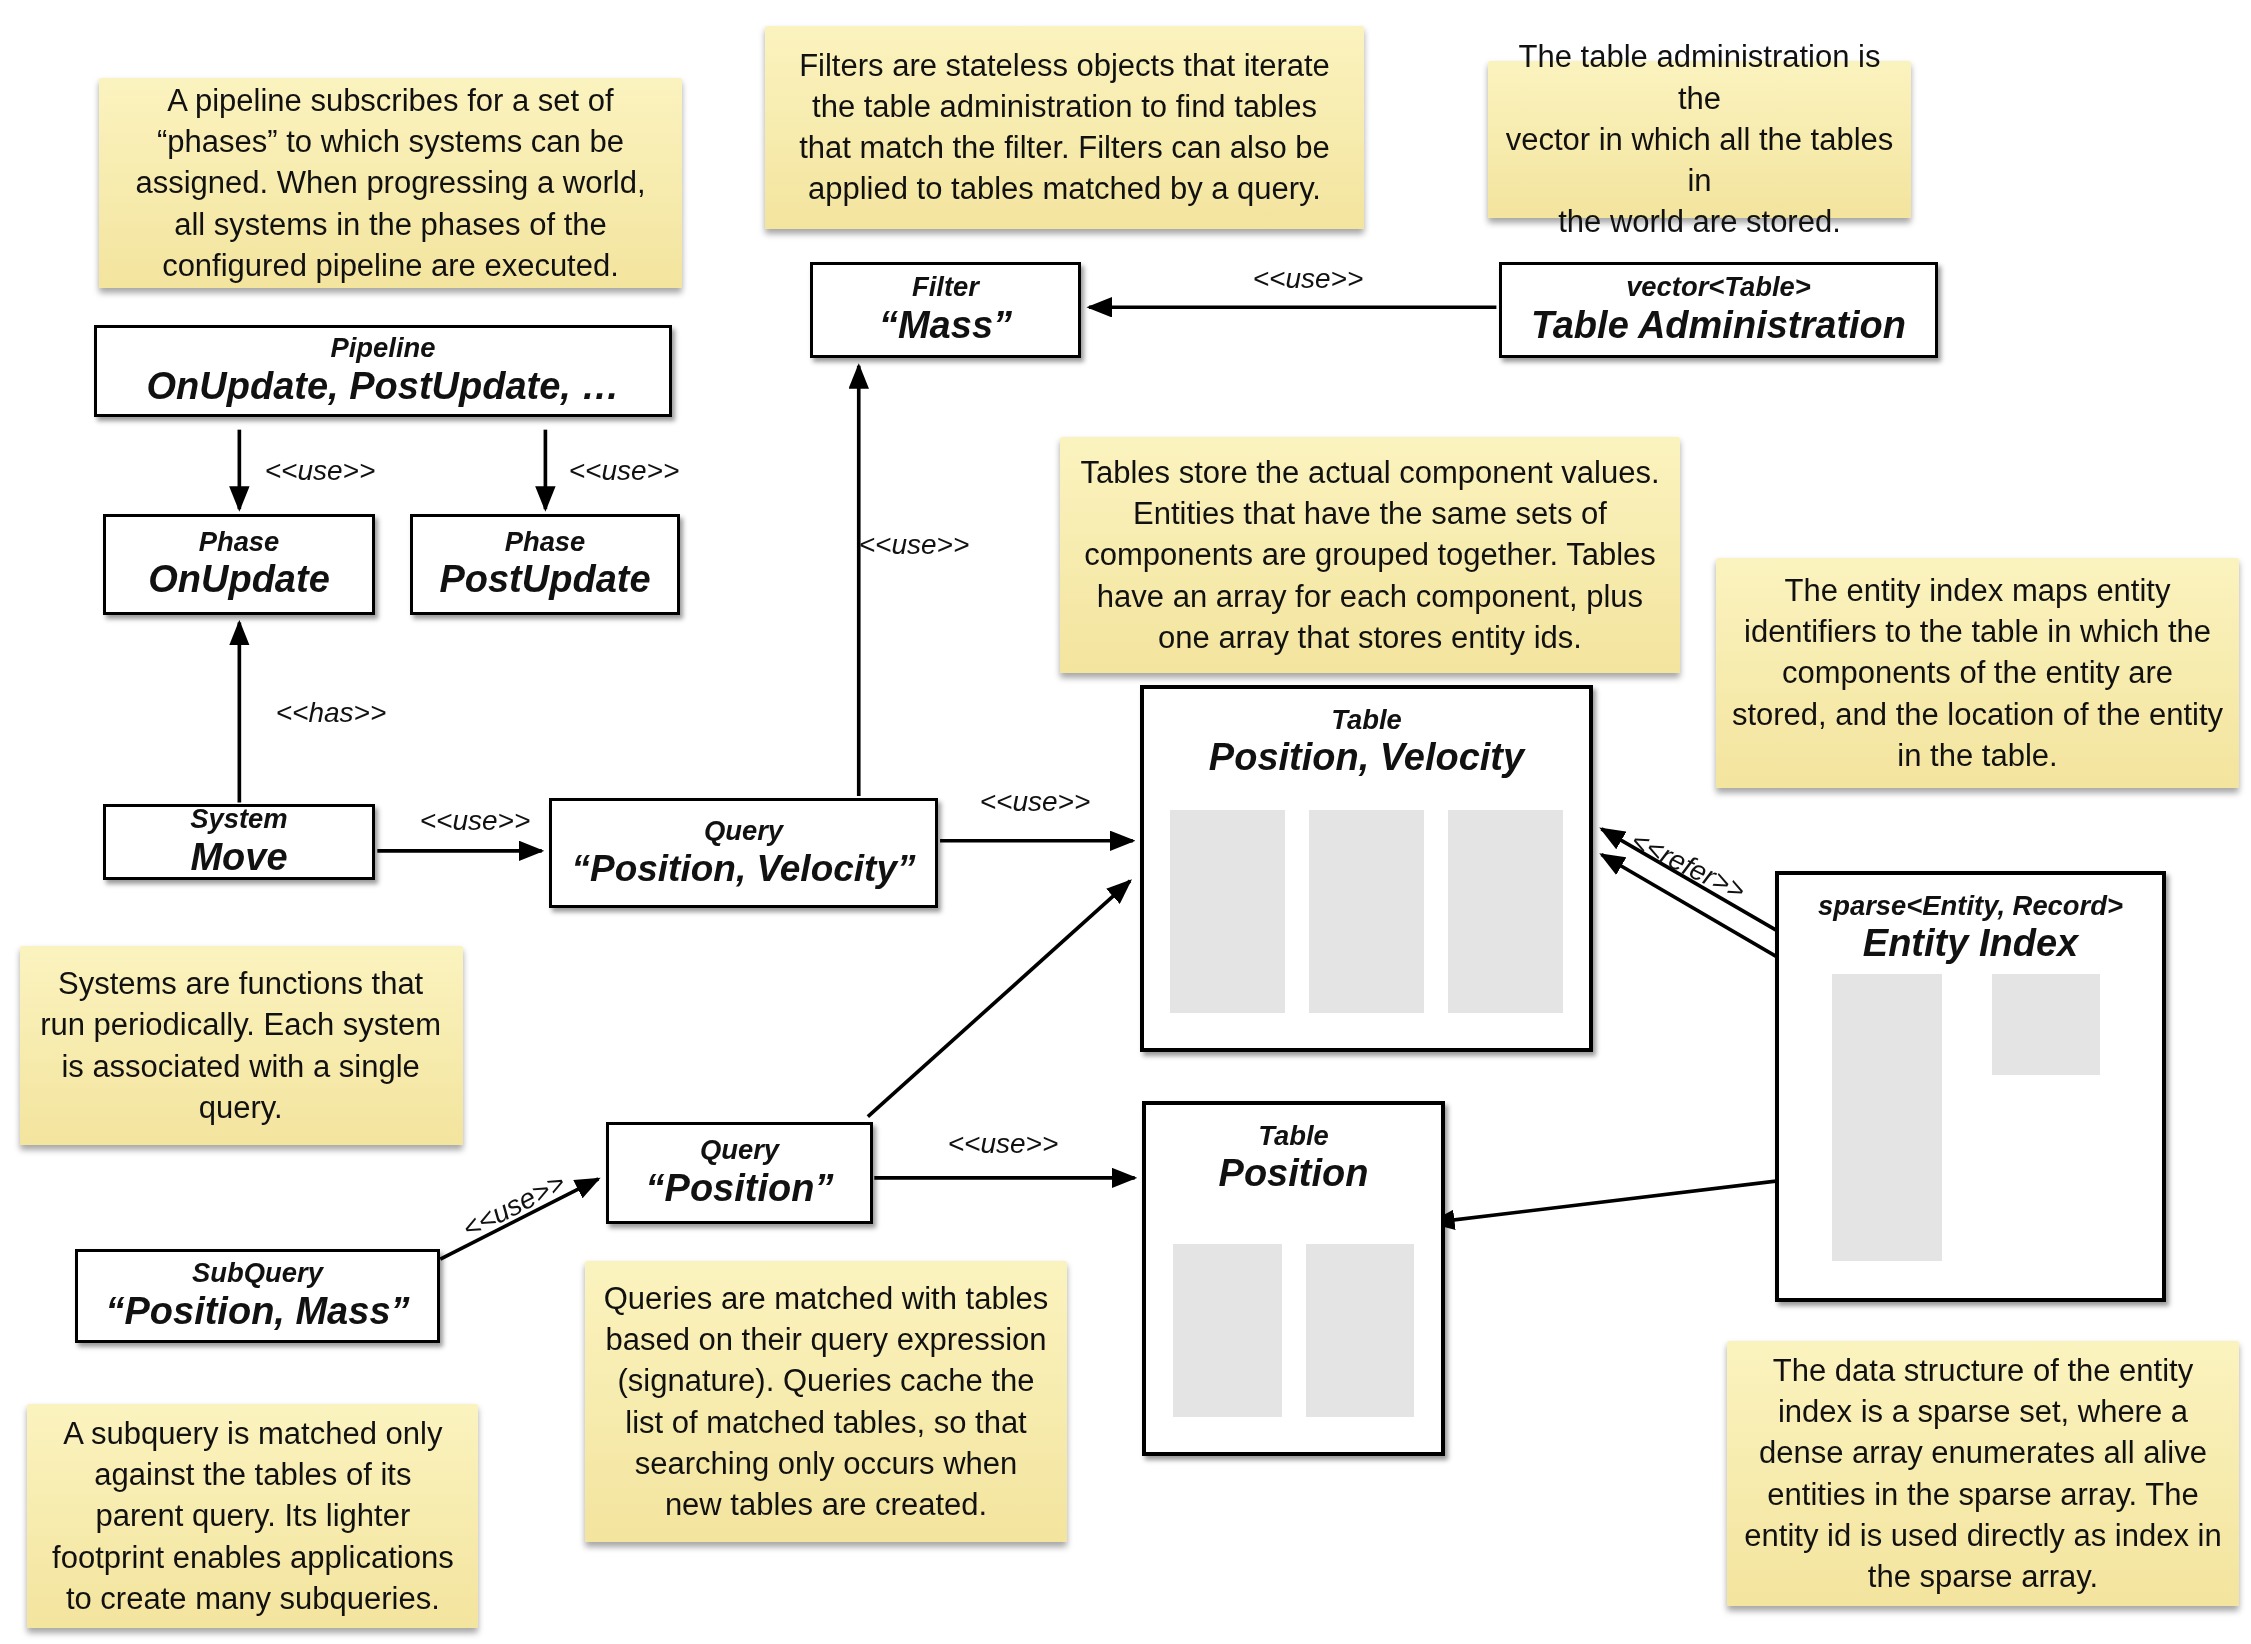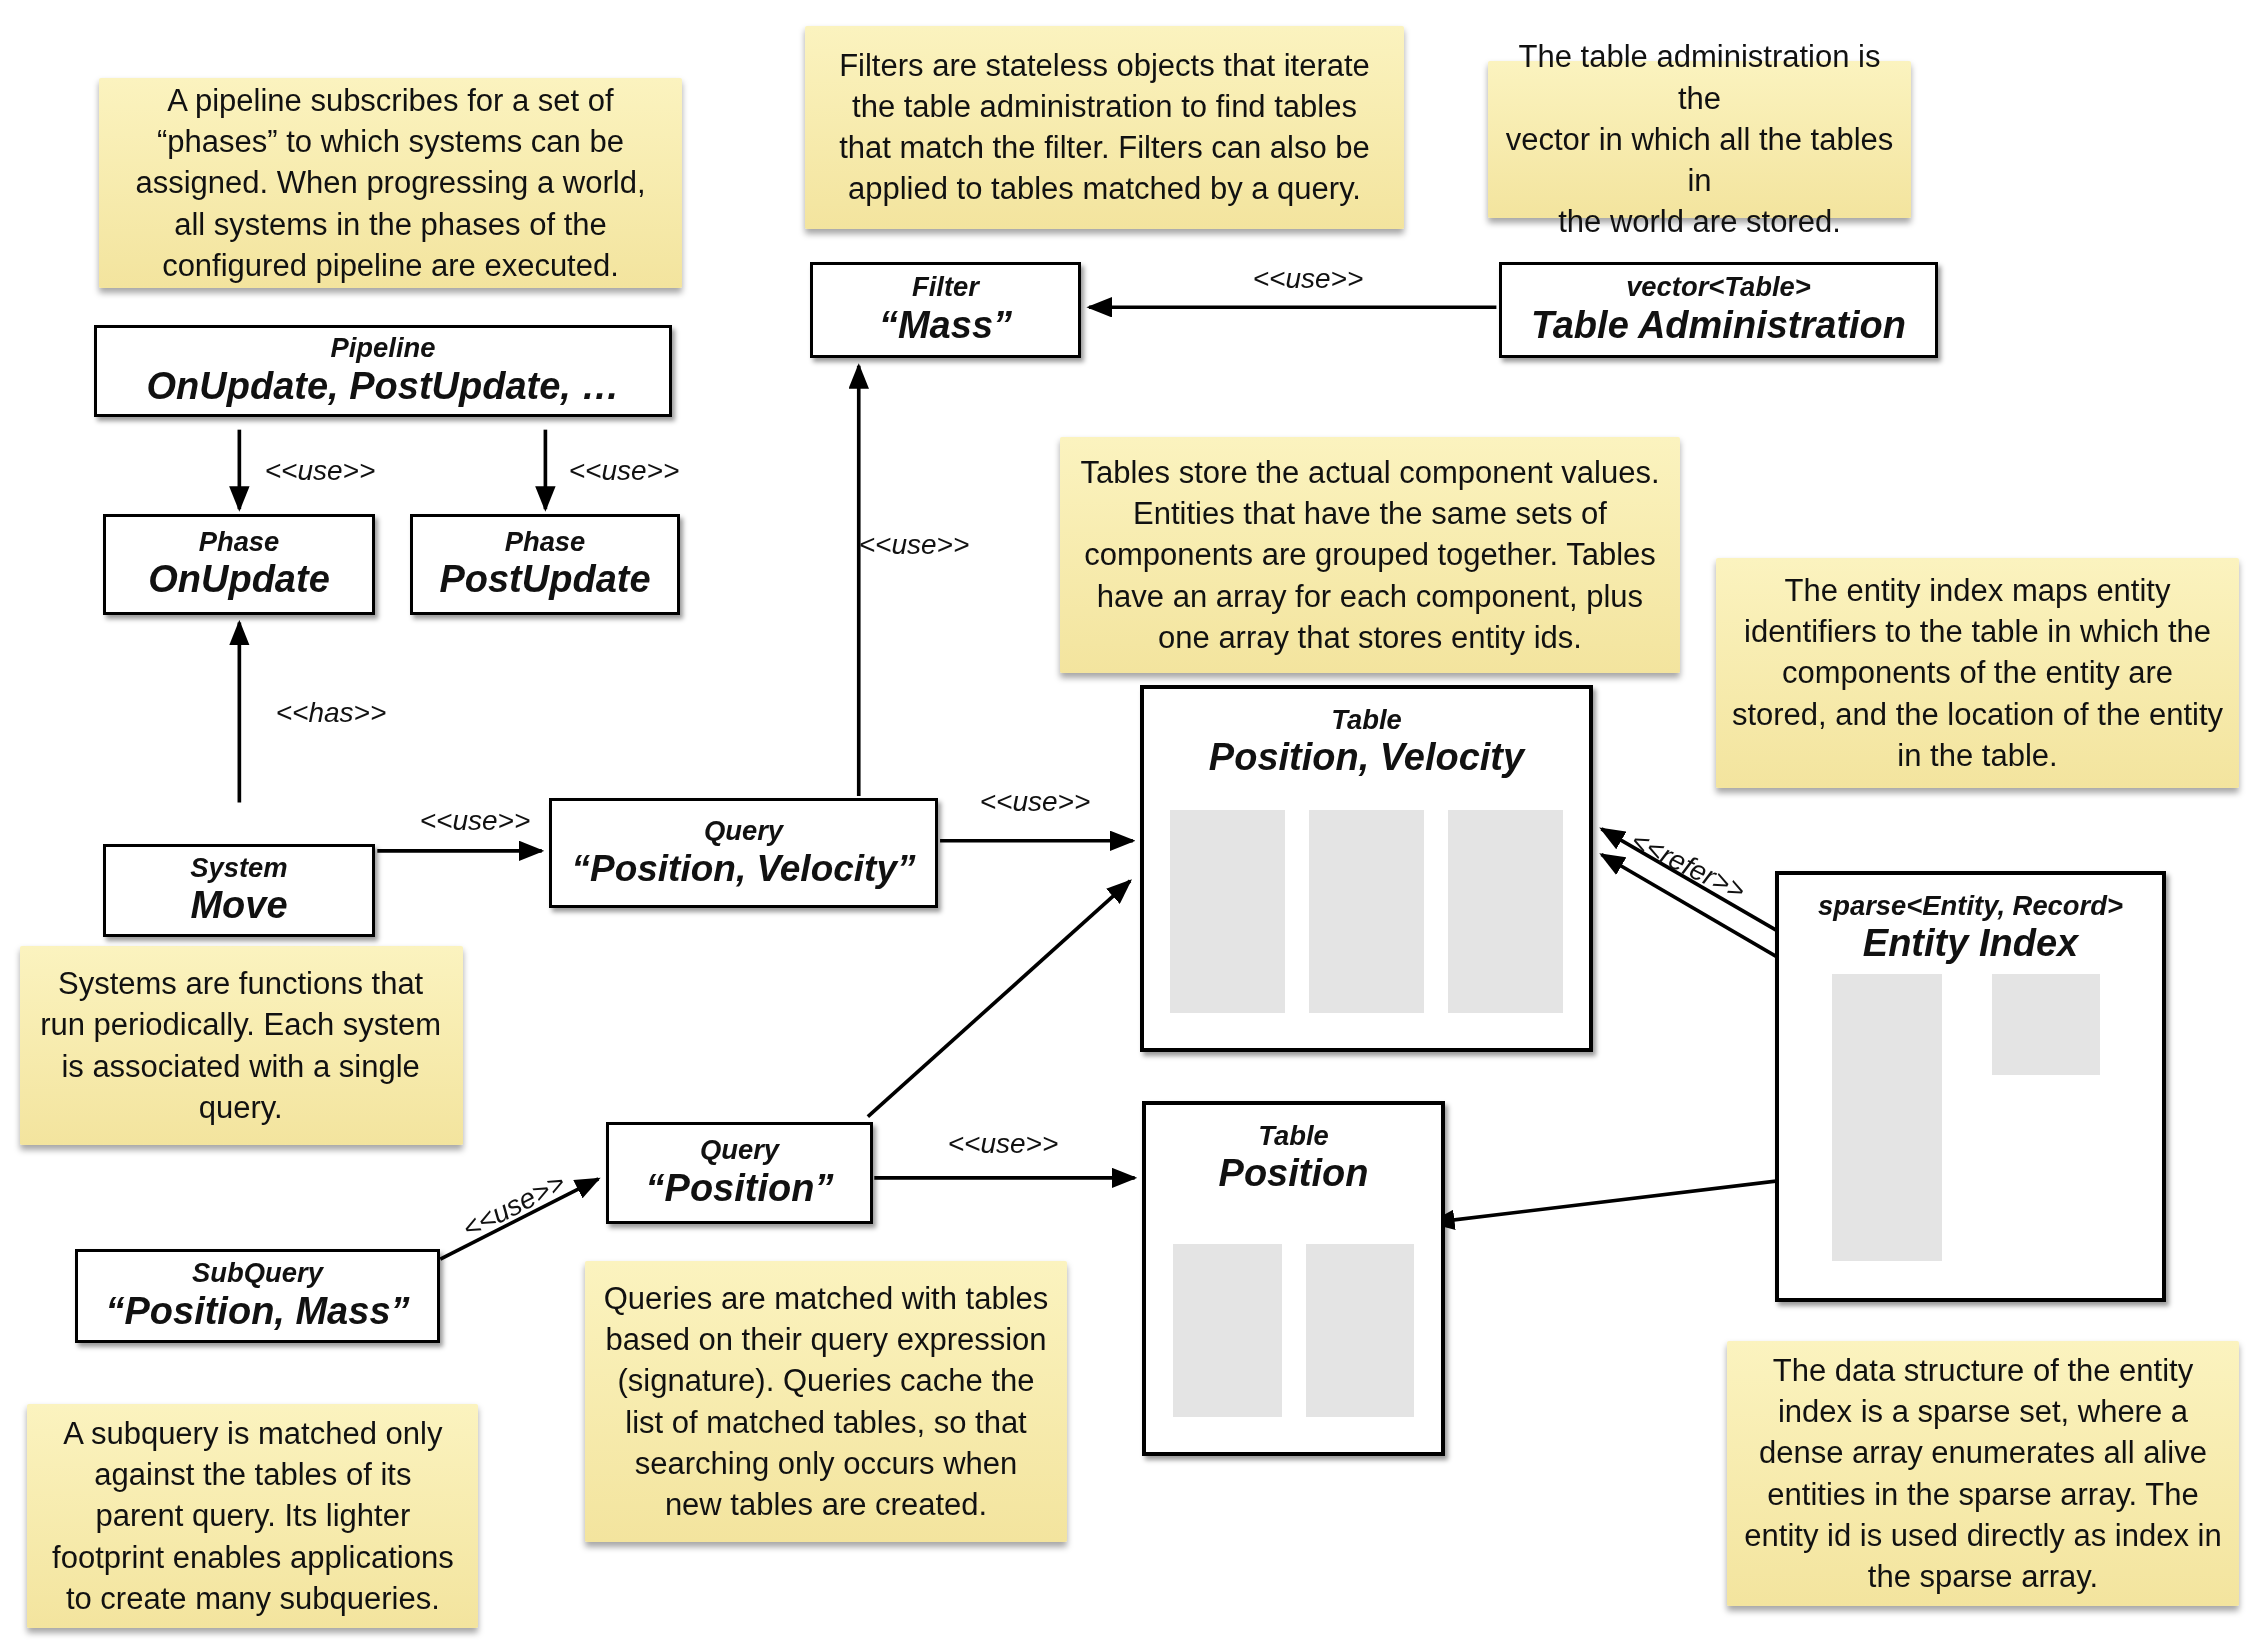--- a/index.html
+++ b/index.html
@@ -73,7 +73,7 @@
 assigned. When progressing a world,
 all systems in the phases of the
 configured pipeline are executed.</div>
-  <div class="note" style="left:765px;top:25.6px;width:599px;height:203px;margin-left:40px;">Filters are stateless objects that iterate
+  <div class="note" style="left:765px;top:25.6px;width:599px;height:203px;">Filters are stateless objects that iterate
 the table administration to find tables
 that match the filter. Filters can also be
 applied to tables matched by a query.</div>

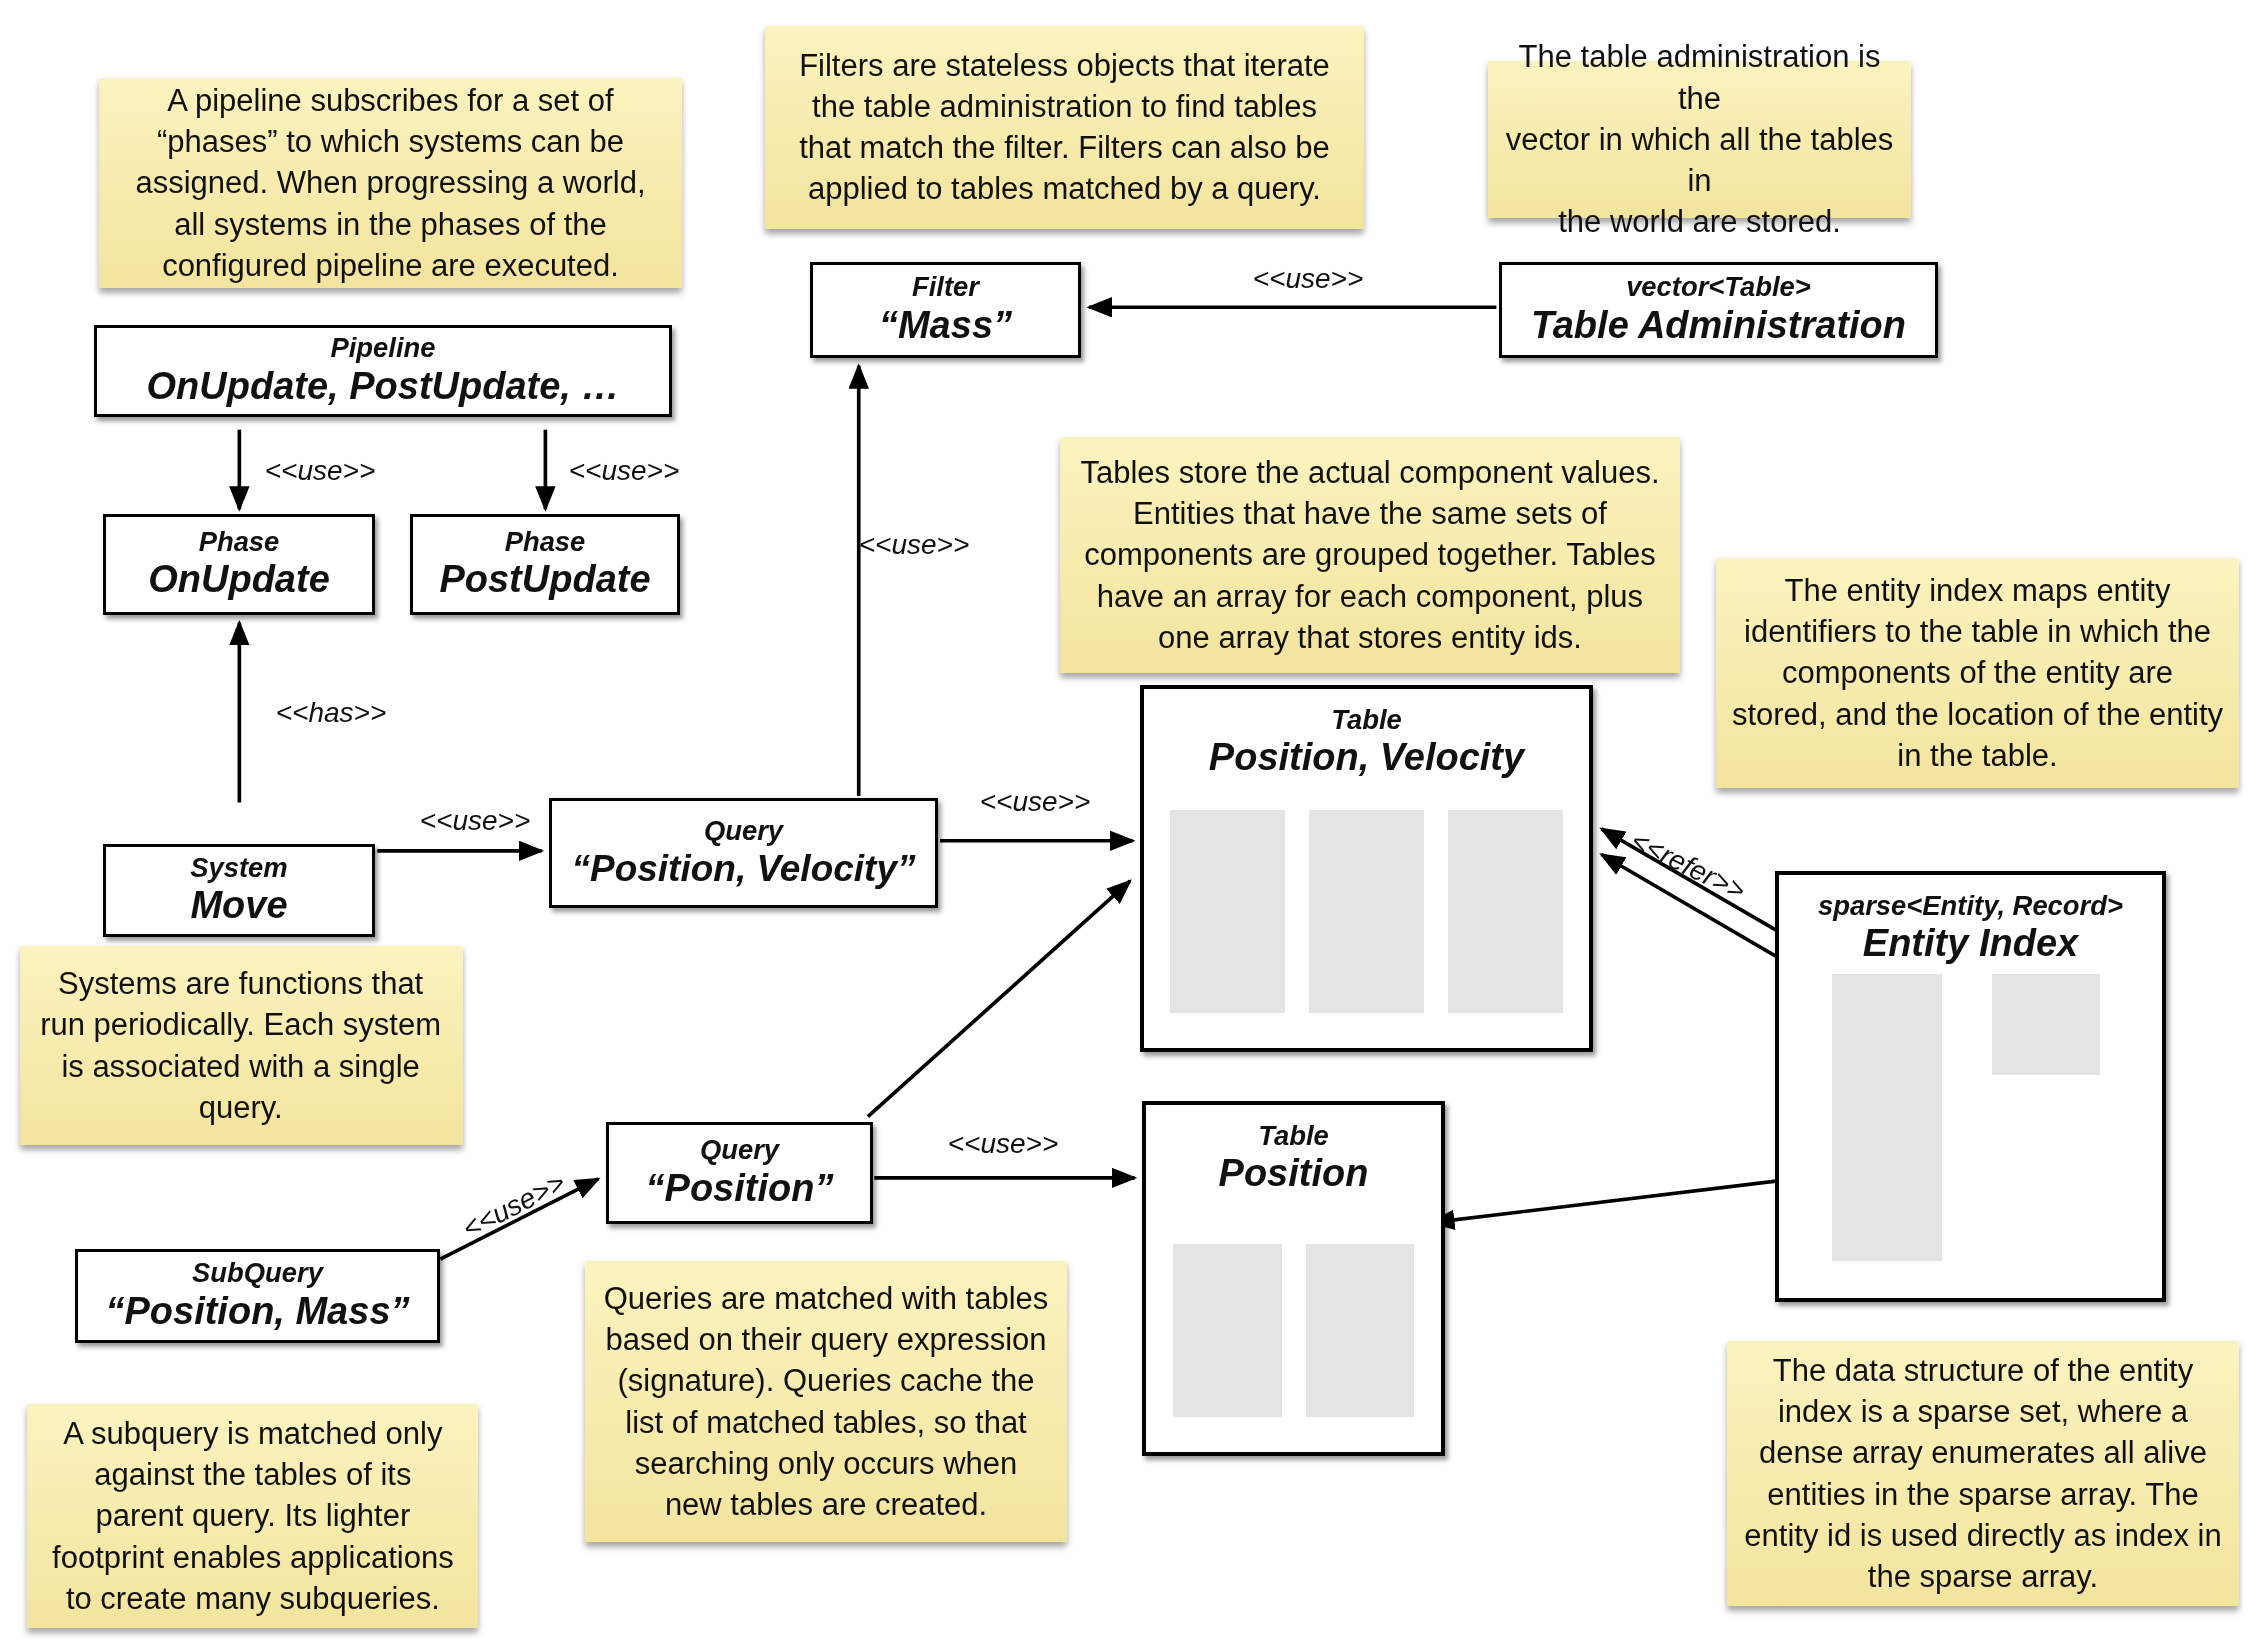--- a/index.html
+++ b/index.html
@@ -137,7 +137,7 @@
     <span class="box-name">Table Administration</span>
   </div>
 
-  <div class="uml-box" style="left:103px;top:844px;width:272px;height:93px;">
+  <div class="uml-box" style="left:103px;top:804px;width:272px;height:76px;">
     <span class="box-title">System</span>
     <span class="box-name">Move</span>
   </div>

